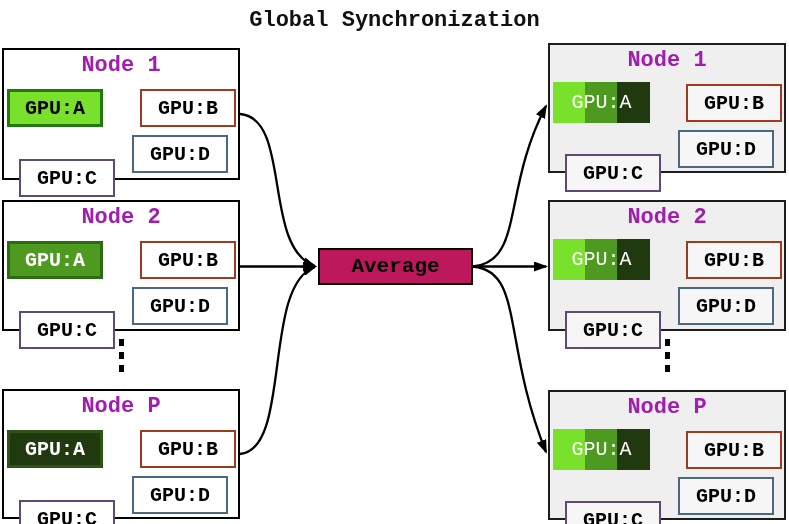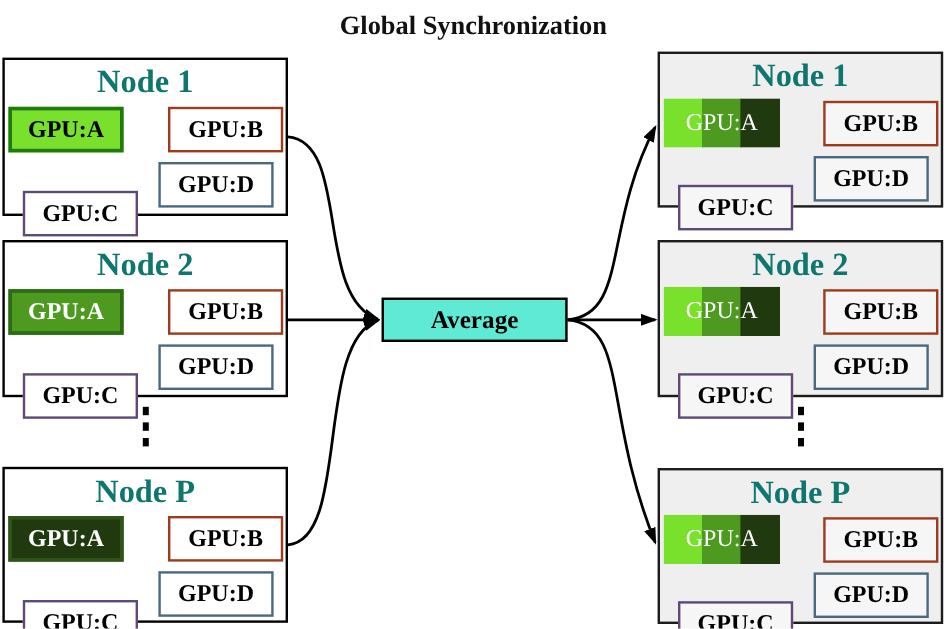--- a/index.html
+++ b/index.html
@@ -5,7 +5,7 @@
   html,body { margin:0; padding:0; background:#ffffff; }
   #canvas {
     position:relative; width:789px; height:524px; background:#ffffff;
-    font-family:Liberation Serif, serif; overflow:hidden;
+    font-family:Liberation Mono, monospace; overflow:hidden;
   }
   .title {
     position:absolute; left:0; top:8px; width:789px; text-align:center;

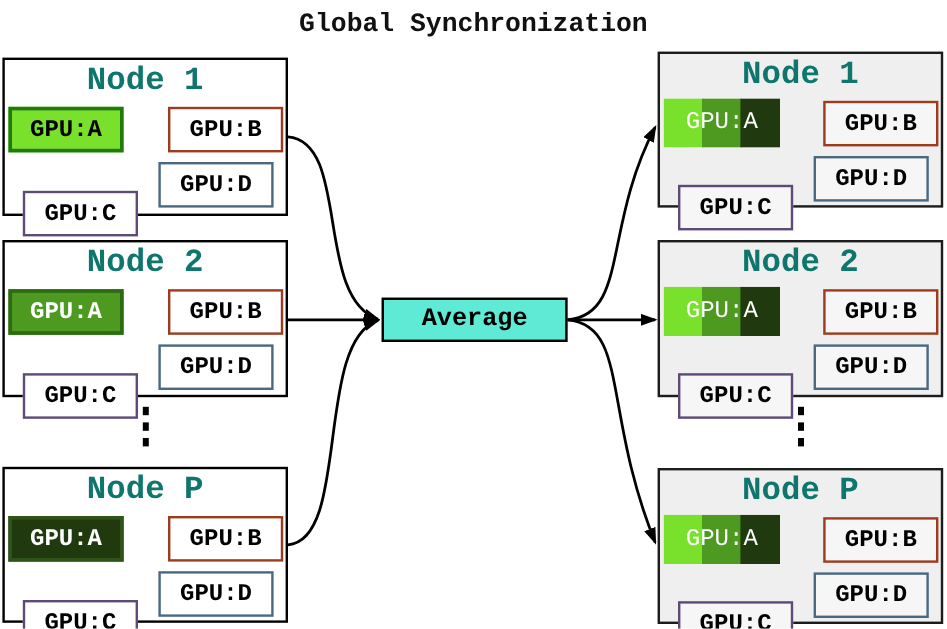--- a/index.html
+++ b/index.html
@@ -17,7 +17,7 @@
   }
   .node.right { background:#efefef; border-color:#1c1c1c; }
   .node-title {
-    text-align:center; font-weight:bold; font-size:27px; color:#0f766e;
+    text-align:center; font-weight:bold; font-size:22px; color:#a21caf;
     margin-top:3px;
   }
   .gpu {

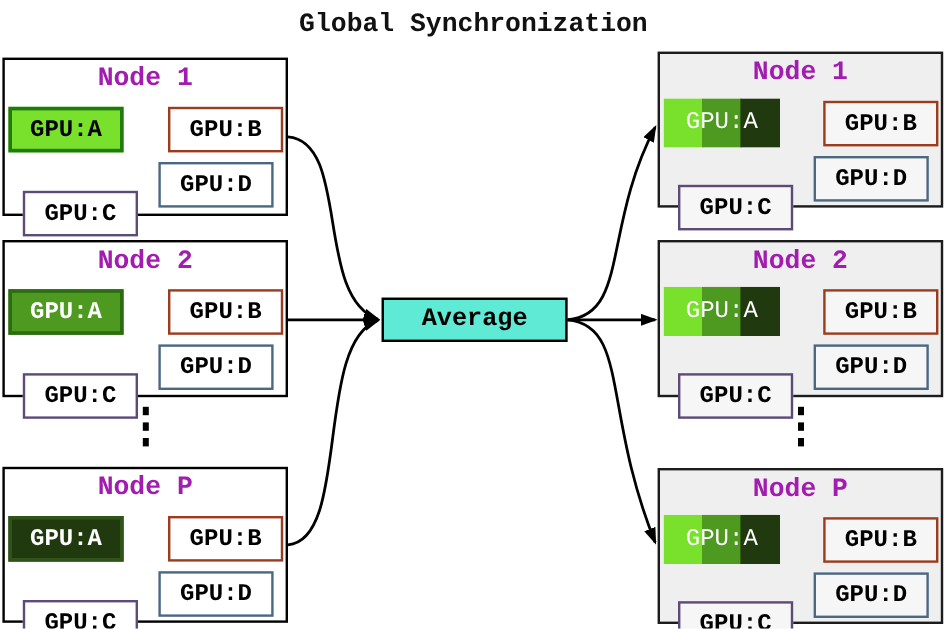--- a/index.html
+++ b/index.html
@@ -44,7 +44,7 @@
   .stripe-label { position:relative; z-index:2; }
   .avg-box {
     position:absolute; left:318px; top:248px; width:155px; height:37px;
-    box-sizing:border-box; border:2px solid #000; background:#5eead4;
+    box-sizing:border-box; border:2px solid #000; background:#be185d;
     display:flex; align-items:center; justify-content:center;
     font-weight:bold; font-size:21px; color:#000;
   }

